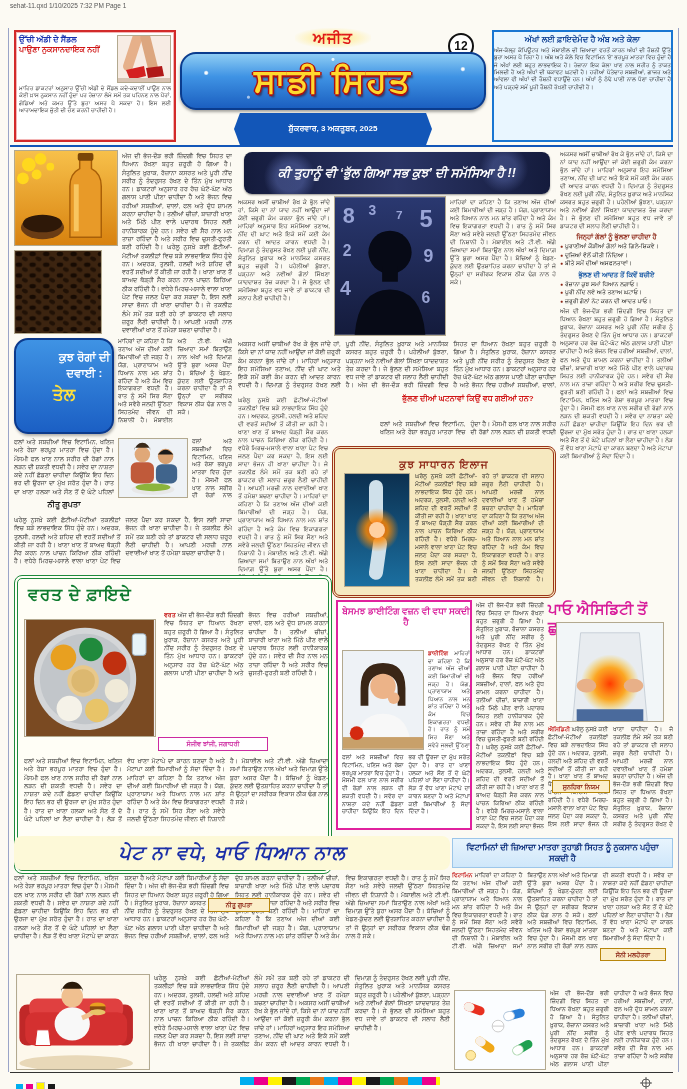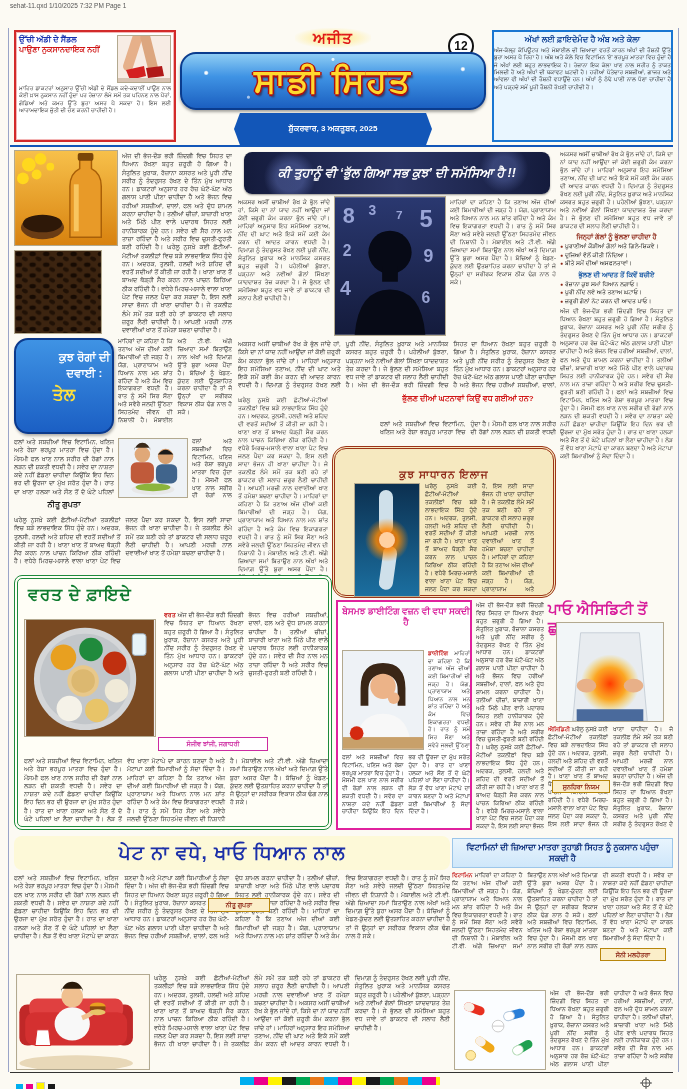--- a/index.html
+++ b/index.html
@@ -57,7 +57,7 @@
   .subh2{color:#0b4fa0;font-weight:bold;font-size:6.8px;text-align:center;margin:3px 0 1px;}
   .bul{display:flex;gap:2px;font-size:6.0px;line-height:1.35;text-align:left;}
   .bul .d{color:#8c2414;font-size:5px;line-height:1.7;}
-  .treatbox{background:#f6e9c0;border:3px double #9c3418;border-radius:14px;padding:19px;}
+  .treatbox{background:#f6e9c0;border:3px double #9c3418;border-radius:8px;padding:9px;}
   .treattitle{color:#8c2414;font-weight:bold;font-size:10.5px;text-align:center;letter-spacing:1px;margin-bottom:2px;}
   
   .fastbox{background:#fffef6;border:4px double #1e8a3c;border-radius:8px;}

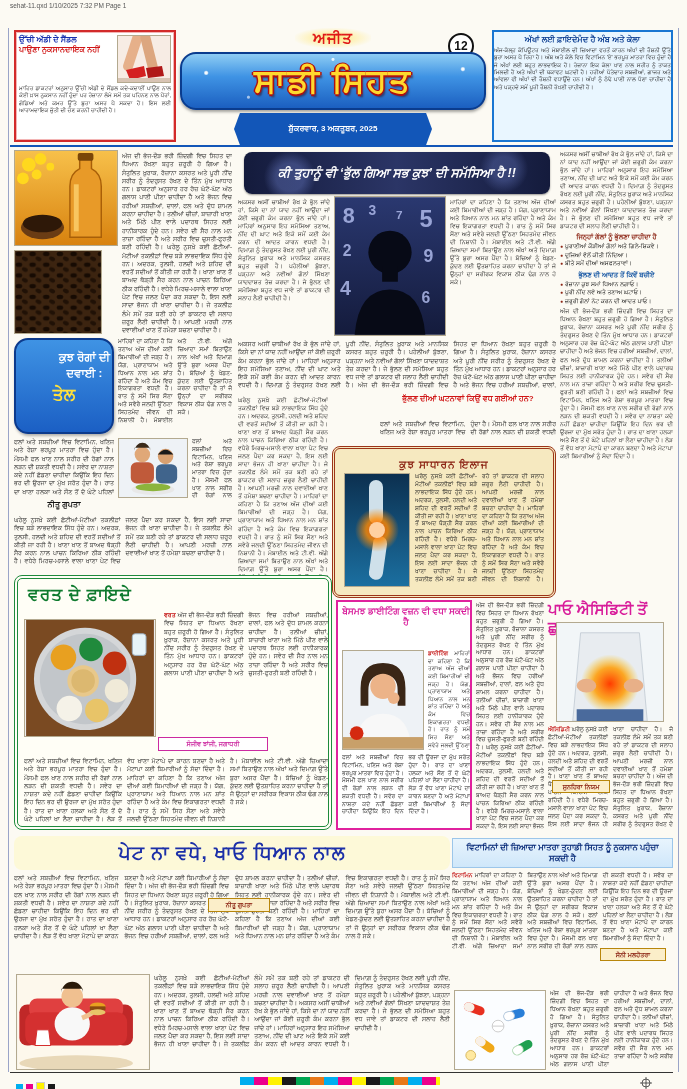--- a/index.html
+++ b/index.html
@@ -333,7 +333,7 @@
     </div>
   </div>
 
-  <div class="abs fastbox" style="left:14px;top:575px;width:318px;height:255px">
+  <div class="abs fastbox" style="left:14px;top:575px;width:318px;height:299px">
     <div class="fasttitle abs" style="left:10px;top:6px">ਵਰਤ ਦੇ ਫ਼ਾਇਦੇ</div>
     <div class="photo abs" style="left:6px;top:40px;width:132px;height:118px">
       <svg viewBox="0 0 130 118">

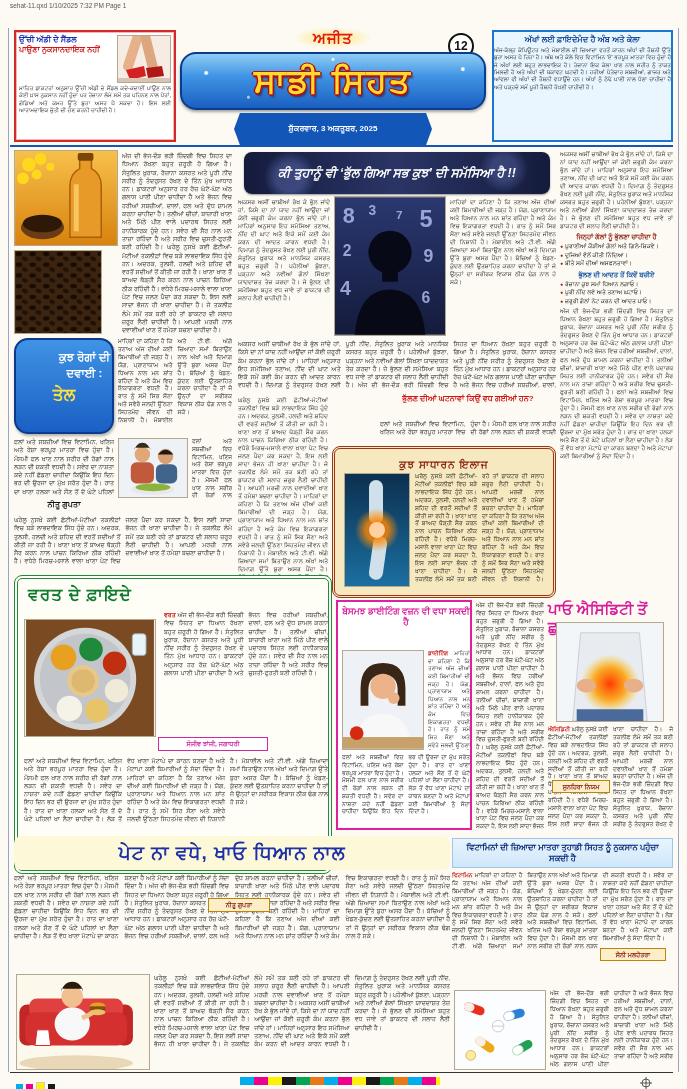--- a/index.html
+++ b/index.html
@@ -72,7 +72,7 @@
   .aciditytitle{color:#d81b9a;font-weight:bold;font-size:15px;text-align:left;}
   
   .bellytitle{background:#fdf9d8;border-radius:8px;color:#1b2fa8;font-weight:bold;font-size:19px;
-     display:flex;align-items:center;justify-content:center;letter-spacing:1px;}
+     display:flex;align-items:center;justify-content:center;letter-spacing:1px;font-style:italic;}
   .vittitle{background:linear-gradient(#e8f4fd,#cfe7fa);border:1px solid #9cc6ea;color:#0b2d7a;font-weight:bold;
      font-size:8.4px;text-align:center;line-height:1.3;display:flex;align-items:center;justify-content:flex-start;padding:0 4px;}
   .edge{background:#9aa4c8;}

